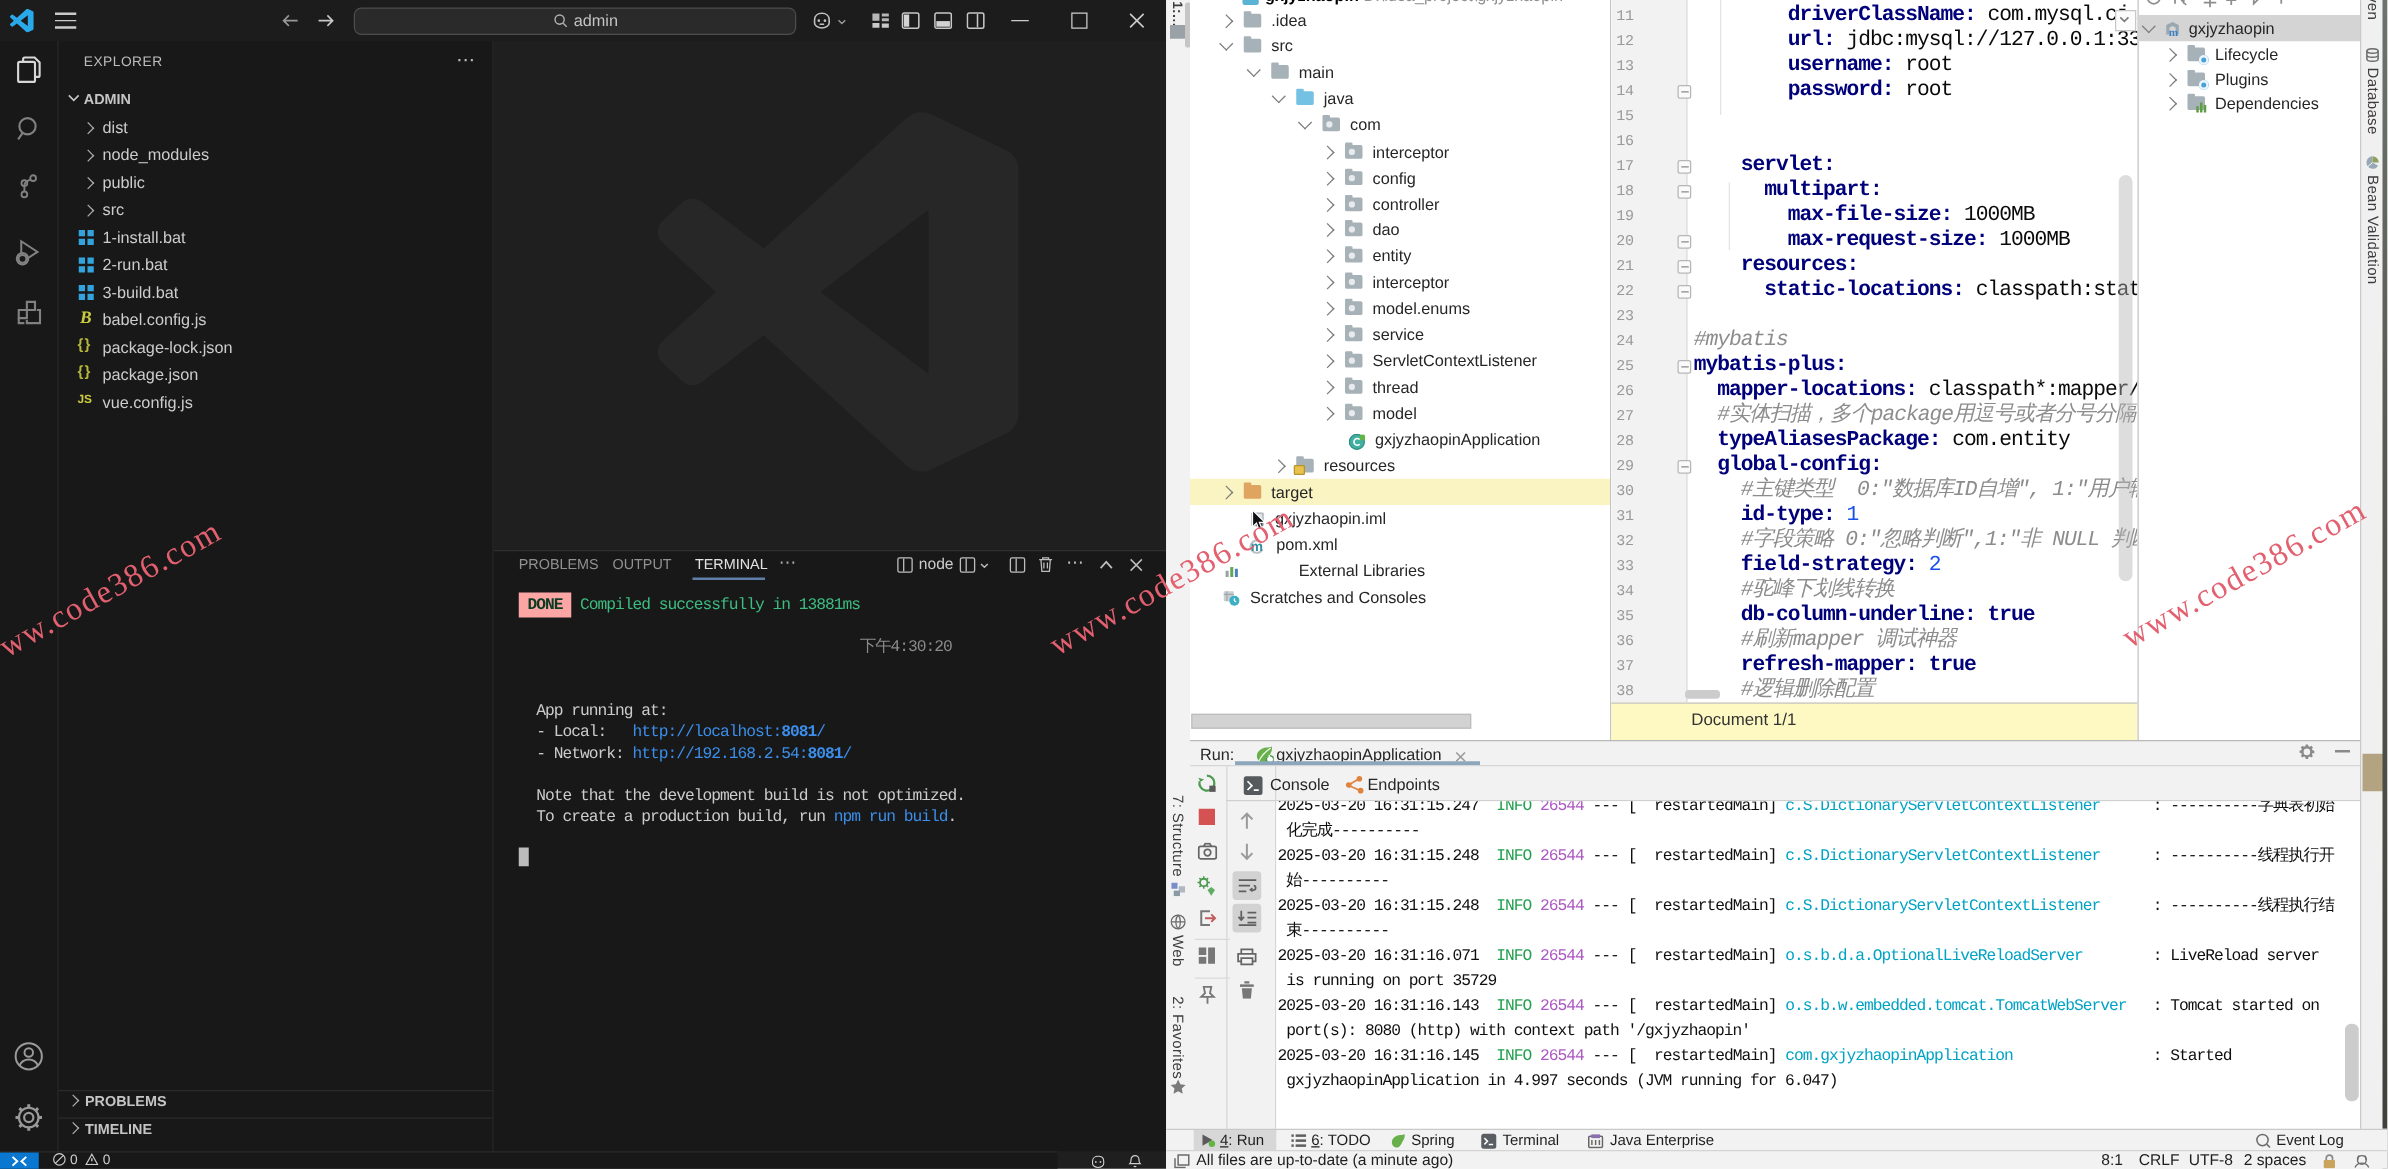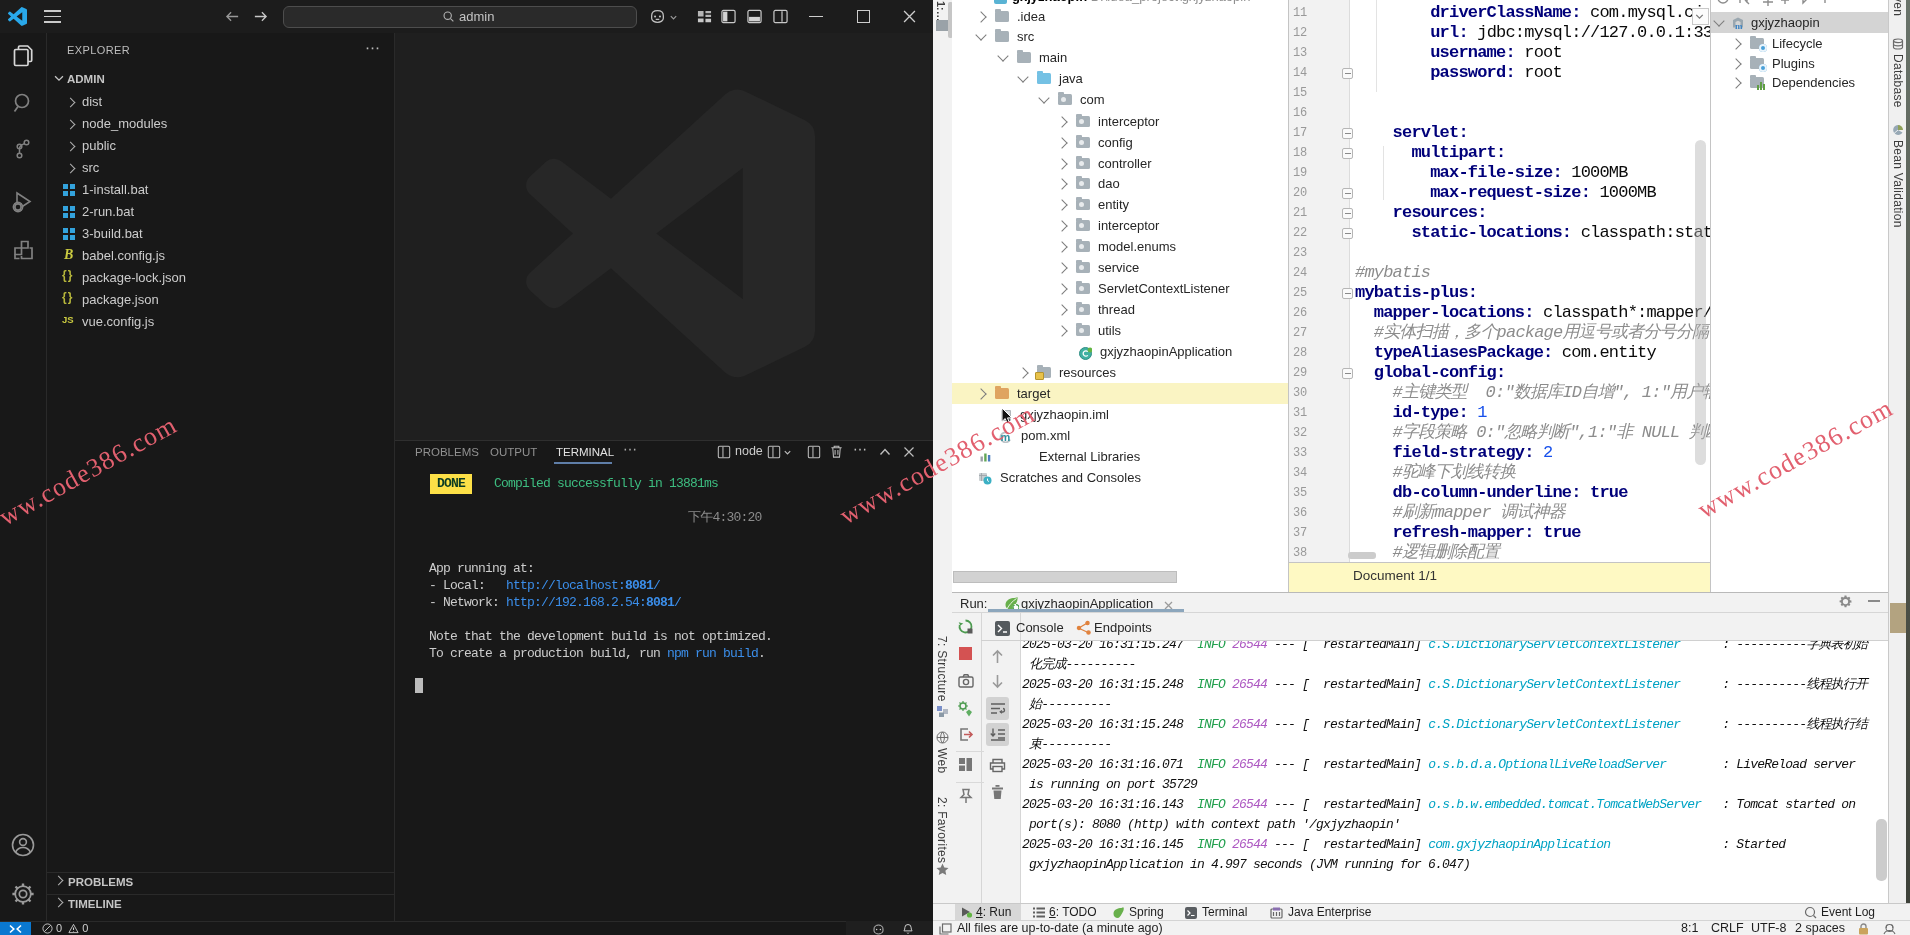--- a/index.html
+++ b/index.html
@@ -335,7 +335,7 @@
     <div class="ab ir" style="left:106px;top:320px;">
         <span class="tc r"></span>
         <i class="fo g dot"></i>
-        <span class="tl">utils</span>
+        <span class="tl">model</span>
       </div>
     <div class="ab ir" style="left:127px;top:341px;">
         <svg width="13" height="13" viewBox="0 0 13 13" style="margin-top:3px;">

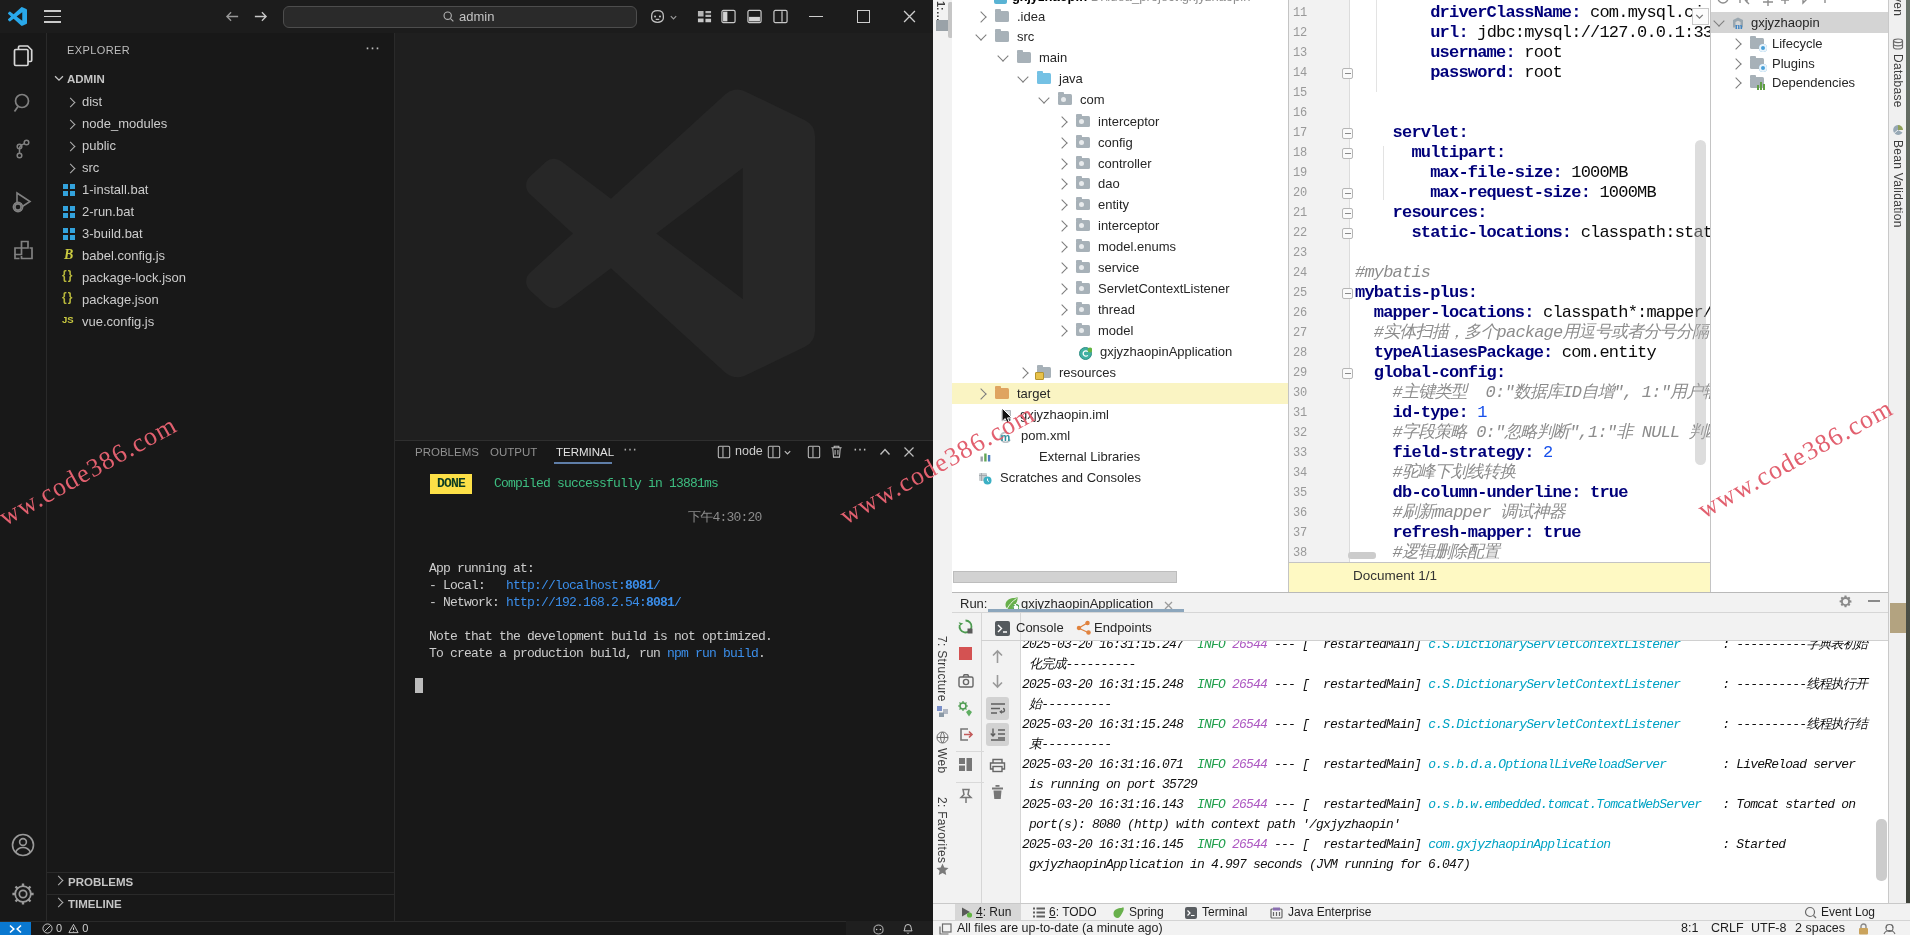--- a/index.html
+++ b/index.html
@@ -185,7 +185,7 @@
     <svg class="ab" style="left:508px;top:6px;" width="12" height="12" viewBox="0 0 12 12" stroke="#bdbdbd" stroke-width="1.2">
         <path d="M1.5 1.5l9 9M10.5 1.5l-9 9"></path>
       </svg>
-    <pre class="ab" style="left:20px;top:35px;font-size:13px;letter-spacing:-0.8px;line-height:17px;color:#cccccc;"><span style="background:#fde047;color:#0b3a22;font-weight:bold;display:inline-block;padding:1px 0 2px;margin:-1px 15px -2px;"> DONE </span> <span style="color:#3dbd80;">Compiled successfully in 13881ms</span>
+    <pre class="ab" style="left:20px;top:35px;font-size:13px;letter-spacing:-0.8px;line-height:17px;color:#cccccc;"><span style="background:#fca5a5;color:#0b3a22;font-weight:bold;display:inline-block;padding:1px 0 2px;margin:-1px 0 -2px;"> DONE </span> <span style="color:#3dbd80;">Compiled successfully in 13881ms</span>
 
 <span style="color:#8b8b8b;">                                       下午4:30:20</span>
 

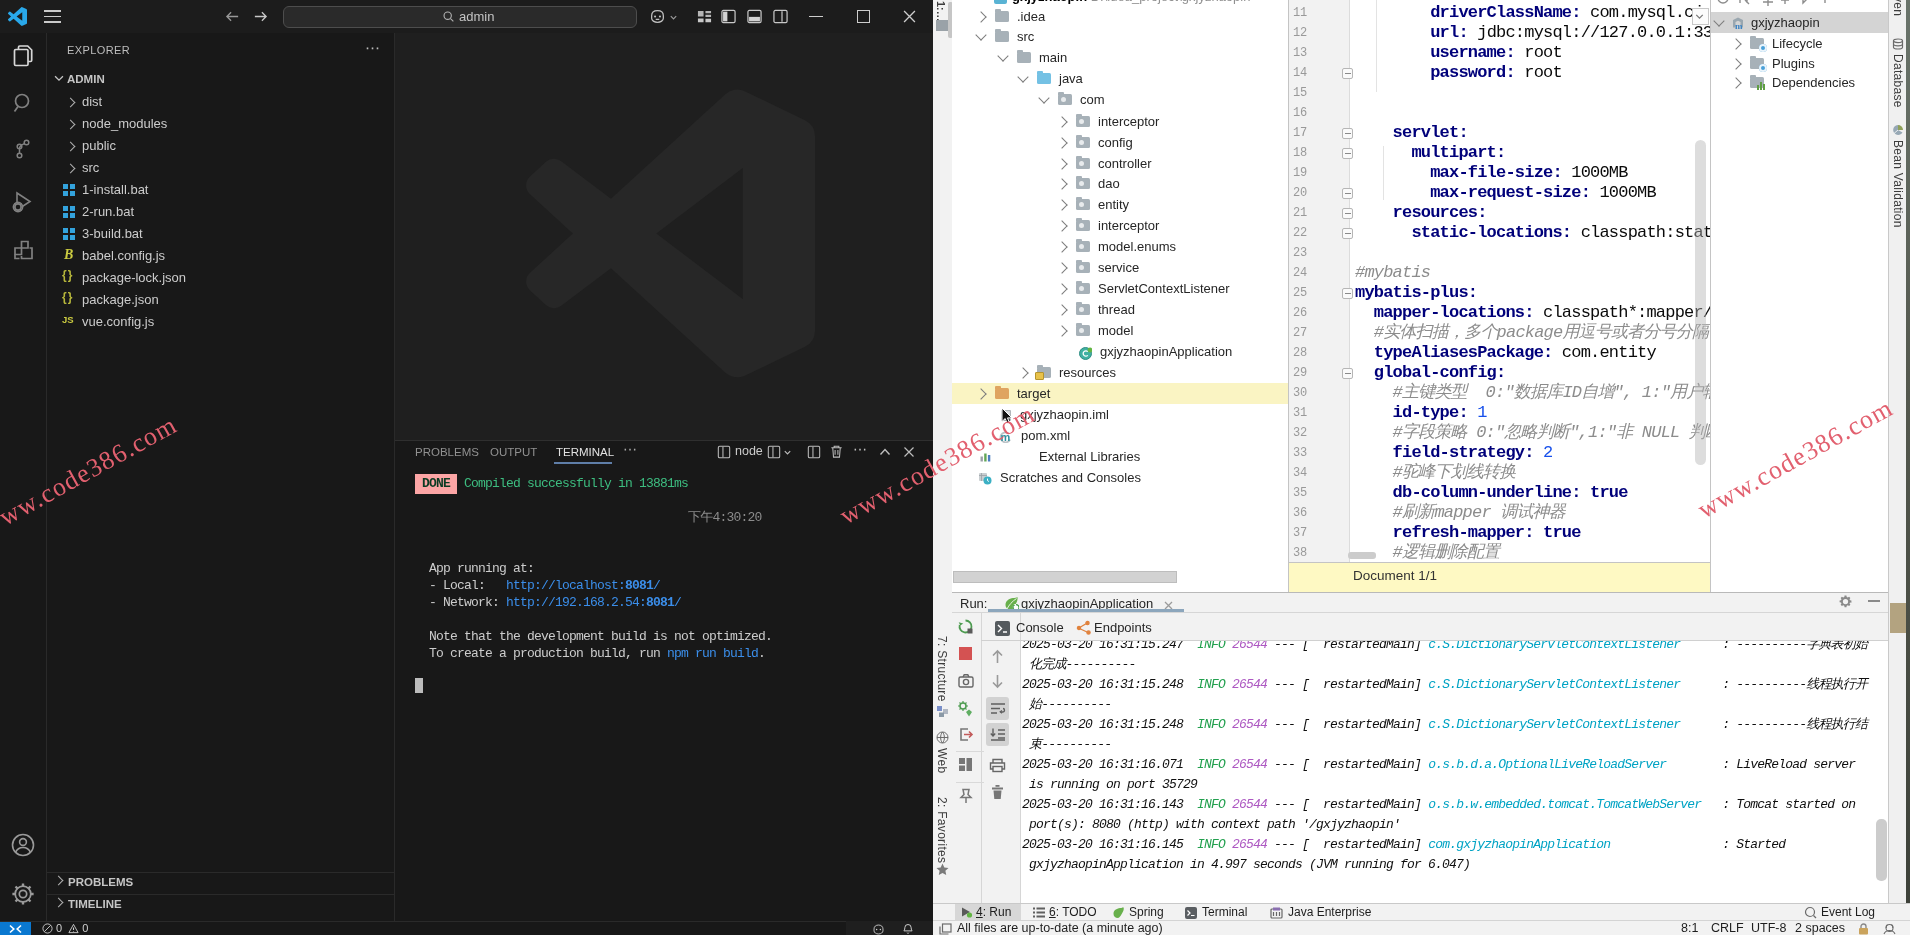--- a/index.html
+++ b/index.html
@@ -626,7 +626,7 @@
     <div class="ab" style="left:29px;top:47px;width:907px;height:1px;background:#d0d0d0;"></div>
 
     <div class="ab" style="left:69px;top:48px;width:867px;height:263px;background:#fff;overflow:hidden;">
-      <pre class="ab mono" style="left:1px;top:-6px;font-size:13px;letter-spacing:-0.8px;line-height:20px;color:#0f0f0f;font-style:italic;"><span class="ts">2025-03-20 16:31:15.247</span>  <span class="lv">INFO</span> <span class="pid">26544</span> --- [  restartedMain] <span class="lg">c.S.DictionaryServletContextListener</span>      : ----------字典表初始
+      <pre class="ab mono" style="left:1px;top:-6px;font-size:13px;letter-spacing:-0.8px;line-height:20px;color:#0f0f0f;"><span class="ts">2025-03-20 16:31:15.247</span>  <span class="lv">INFO</span> <span class="pid">26544</span> --- [  restartedMain] <span class="lg">c.S.DictionaryServletContextListener</span>      : ----------字典表初始
  化完成----------
 <span class="ts">2025-03-20 16:31:15.248</span>  <span class="lv">INFO</span> <span class="pid">26544</span> --- [  restartedMain] <span class="lg">c.S.DictionaryServletContextListener</span>      : ----------线程执行开
  始----------

